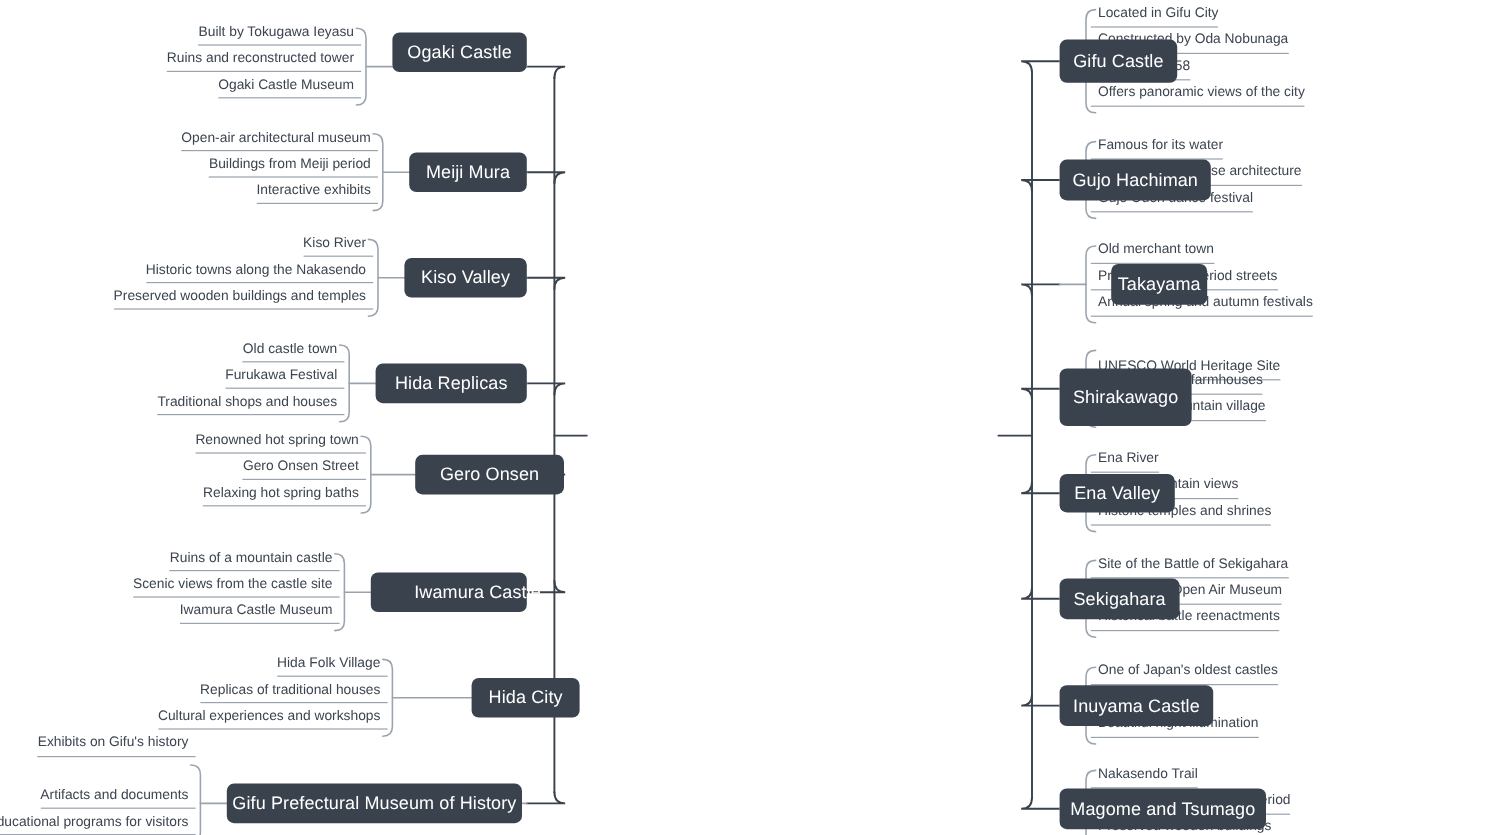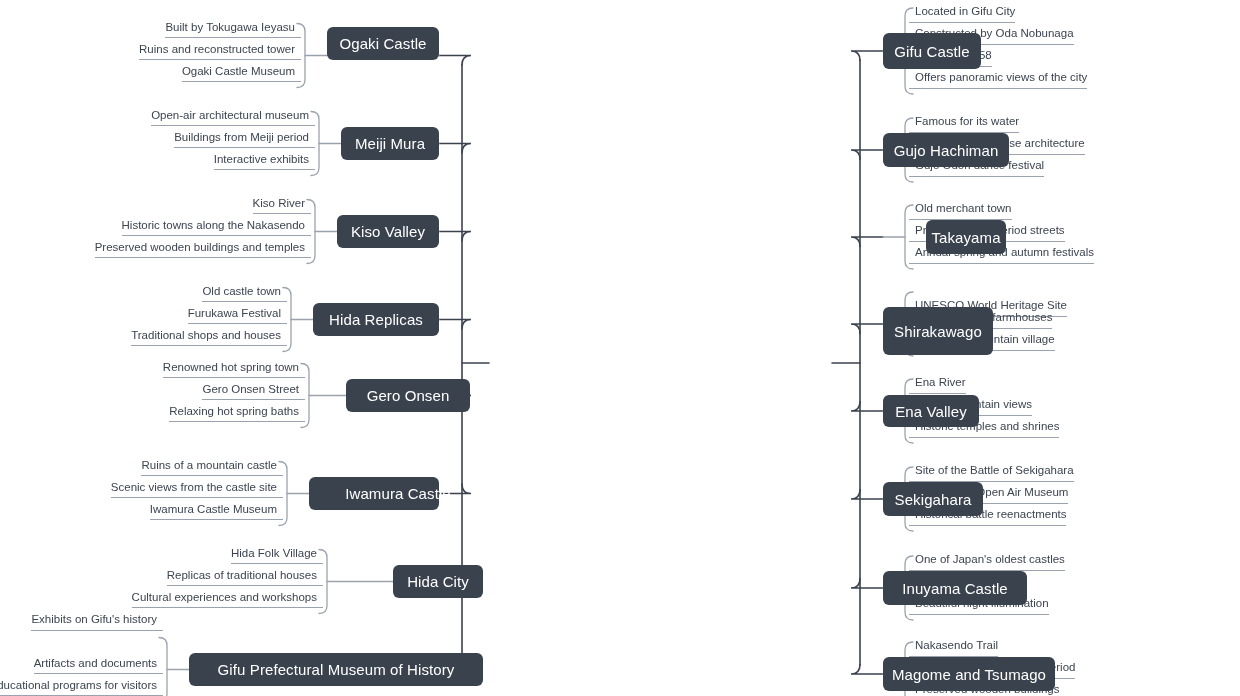--- a/index.html
+++ b/index.html
@@ -187,7 +187,7 @@
       <div class="leaf right-side" style="top: 465px; left: 909px; padding-left: 6px;">Site of the Battle of Sekigahara</div>
       <div class="leaf right-side" style="top: 487px; left: 909px; padding-left: 6px;">Sekigahara Open Air Museum</div>
       <div class="leaf right-side" style="top: 509px; left: 909px; padding-left: 6px;">Historical battle reenactments</div>
-      <div class="branch-node" style="left: 883px; top: 571px; width: 144px; height: 34px;">Inuyama Castle</div>
+      <div class="branch-node" style="left: 883px; top: 571px; width: 128px; height: 34px;">Inuyama Castle</div>
       <div class="leaf right-side" style="top: 554px; left: 909px; padding-left: 6px;">One of Japan's oldest castles</div>
       <div class="leaf right-side" style="top: 576px; left: 909px; padding-left: 6px;">National Treasure</div>
       <div class="leaf right-side" style="top: 598px; left: 909px; padding-left: 6px;">Beautiful night illumination</div>

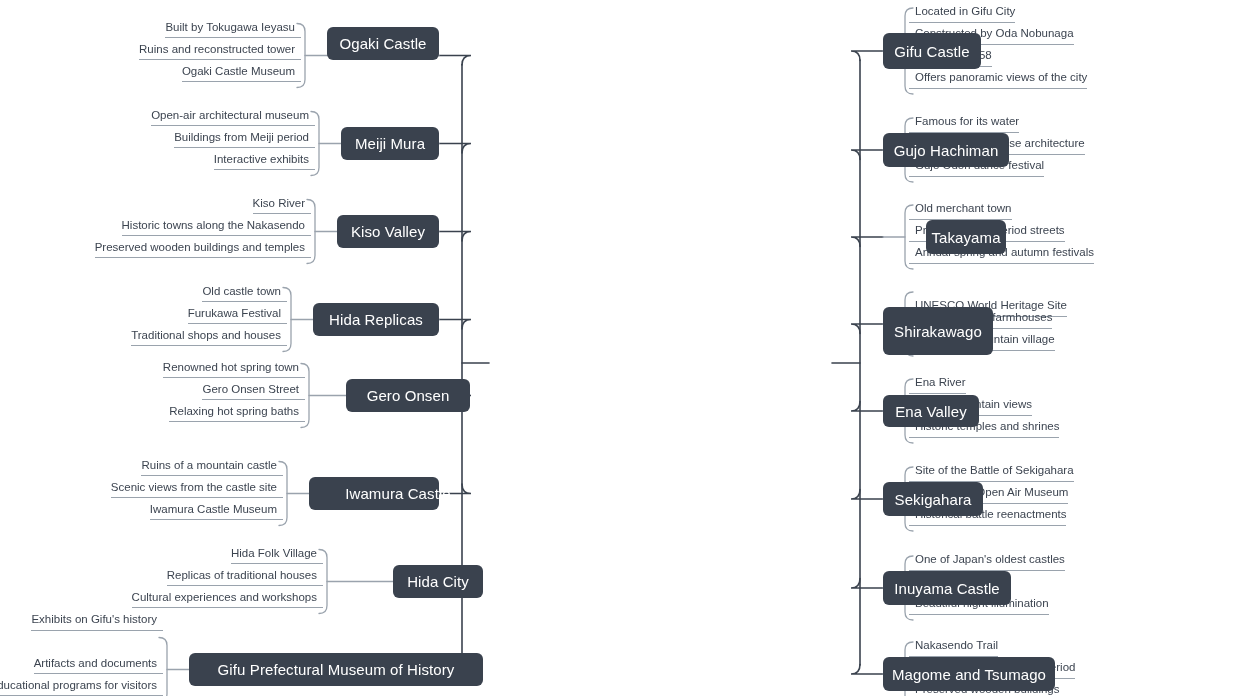--- a/index.html
+++ b/index.html
@@ -156,7 +156,7 @@
       <div class="leaf left-side" style="top: 547.5px; right: 917px; padding-right: 6px;">Hida Folk Village</div>
       <div class="leaf left-side" style="top: 569.5px; right: 917px; padding-right: 6px; text-align: center;">Replicas of traditional houses</div>
       <div class="leaf left-side" style="top: 591.5px; right: 917px; padding-right: 6px; text-align: center;">Cultural experiences and workshops</div>
-      <div class="branch-node" style="left: 189px; top: 653px; width: 294px; height: 33px;">Gifu Prefectural Museum of History</div>
+      <div class="branch-node" style="left: 189px; top: 653px; width: 246px; height: 33px;">Gifu Prefectural Museum of History</div>
       <div class="leaf left-side" style="top: 614px; right: 1077px; padding-right: 6px;">Exhibits on Gifu's history</div>
       <div class="leaf left-side" style="top: 657.5px; right: 1077px; padding-right: 6px;">Artifacts and documents</div>
       <div class="leaf left-side" style="top: 679.5px; right: 1077px; padding-right: 6px;">Educational programs for visitors</div>

